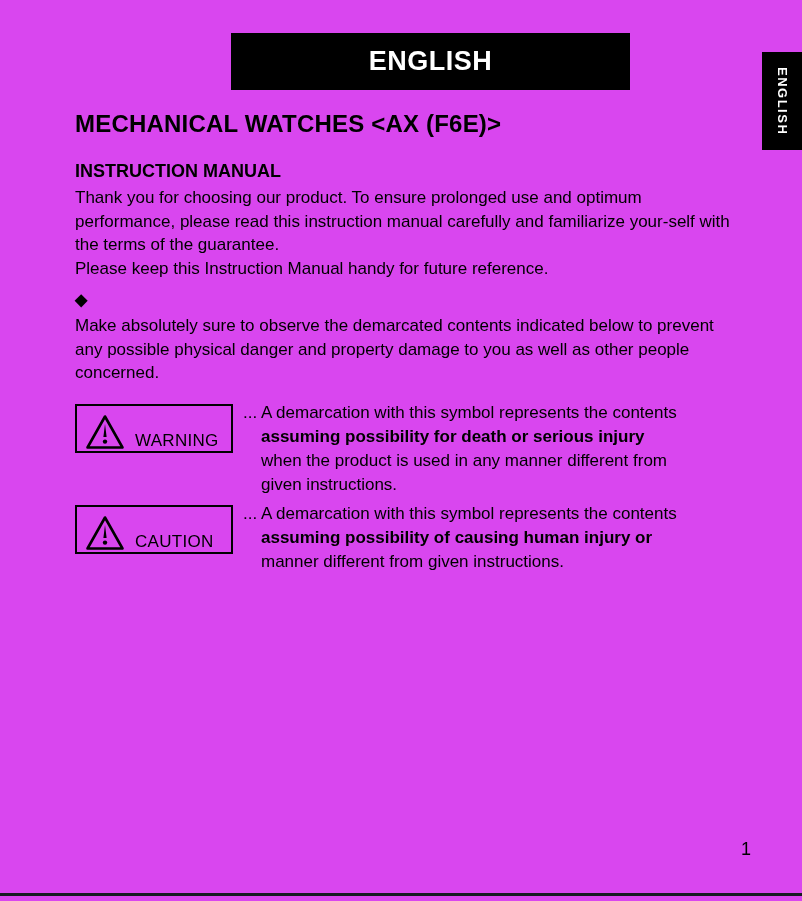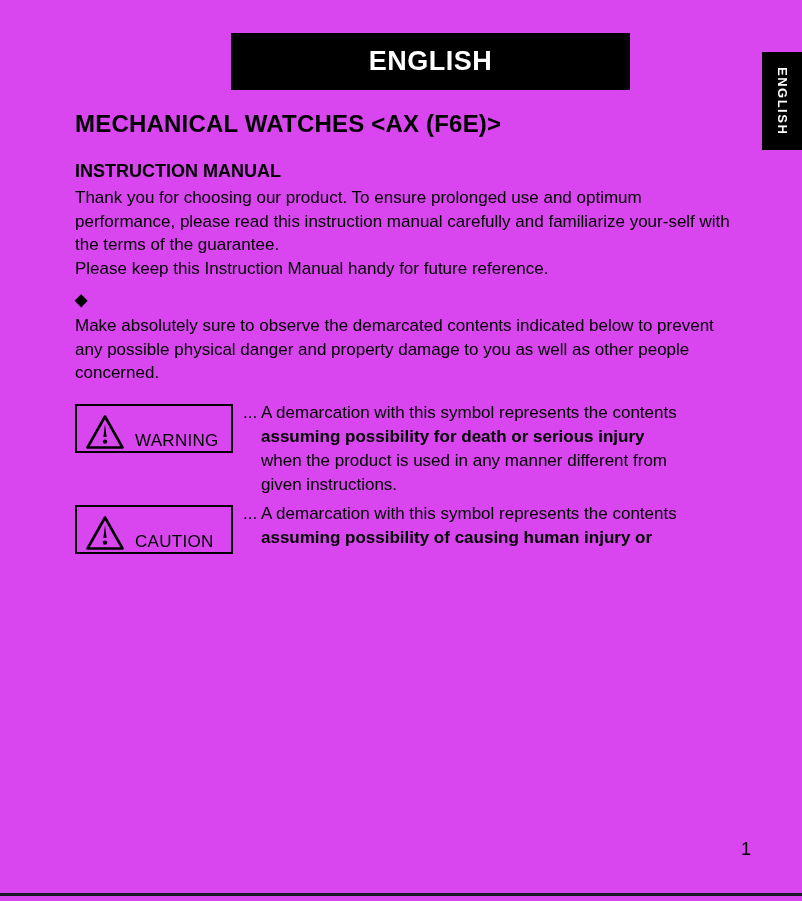--- a/index.html
+++ b/index.html
@@ -148,6 +148,7 @@
       <div class="demark-text">
           <div class="line"><span>... A demarcation with this symbol represents the contents</span></div>
           <div class="line"><span class="b">assuming possibility of causing human injury or</span></div>
+          <div class="line"><span>manner different from given instructions.</span></div>
         </div>
     </div>
 

